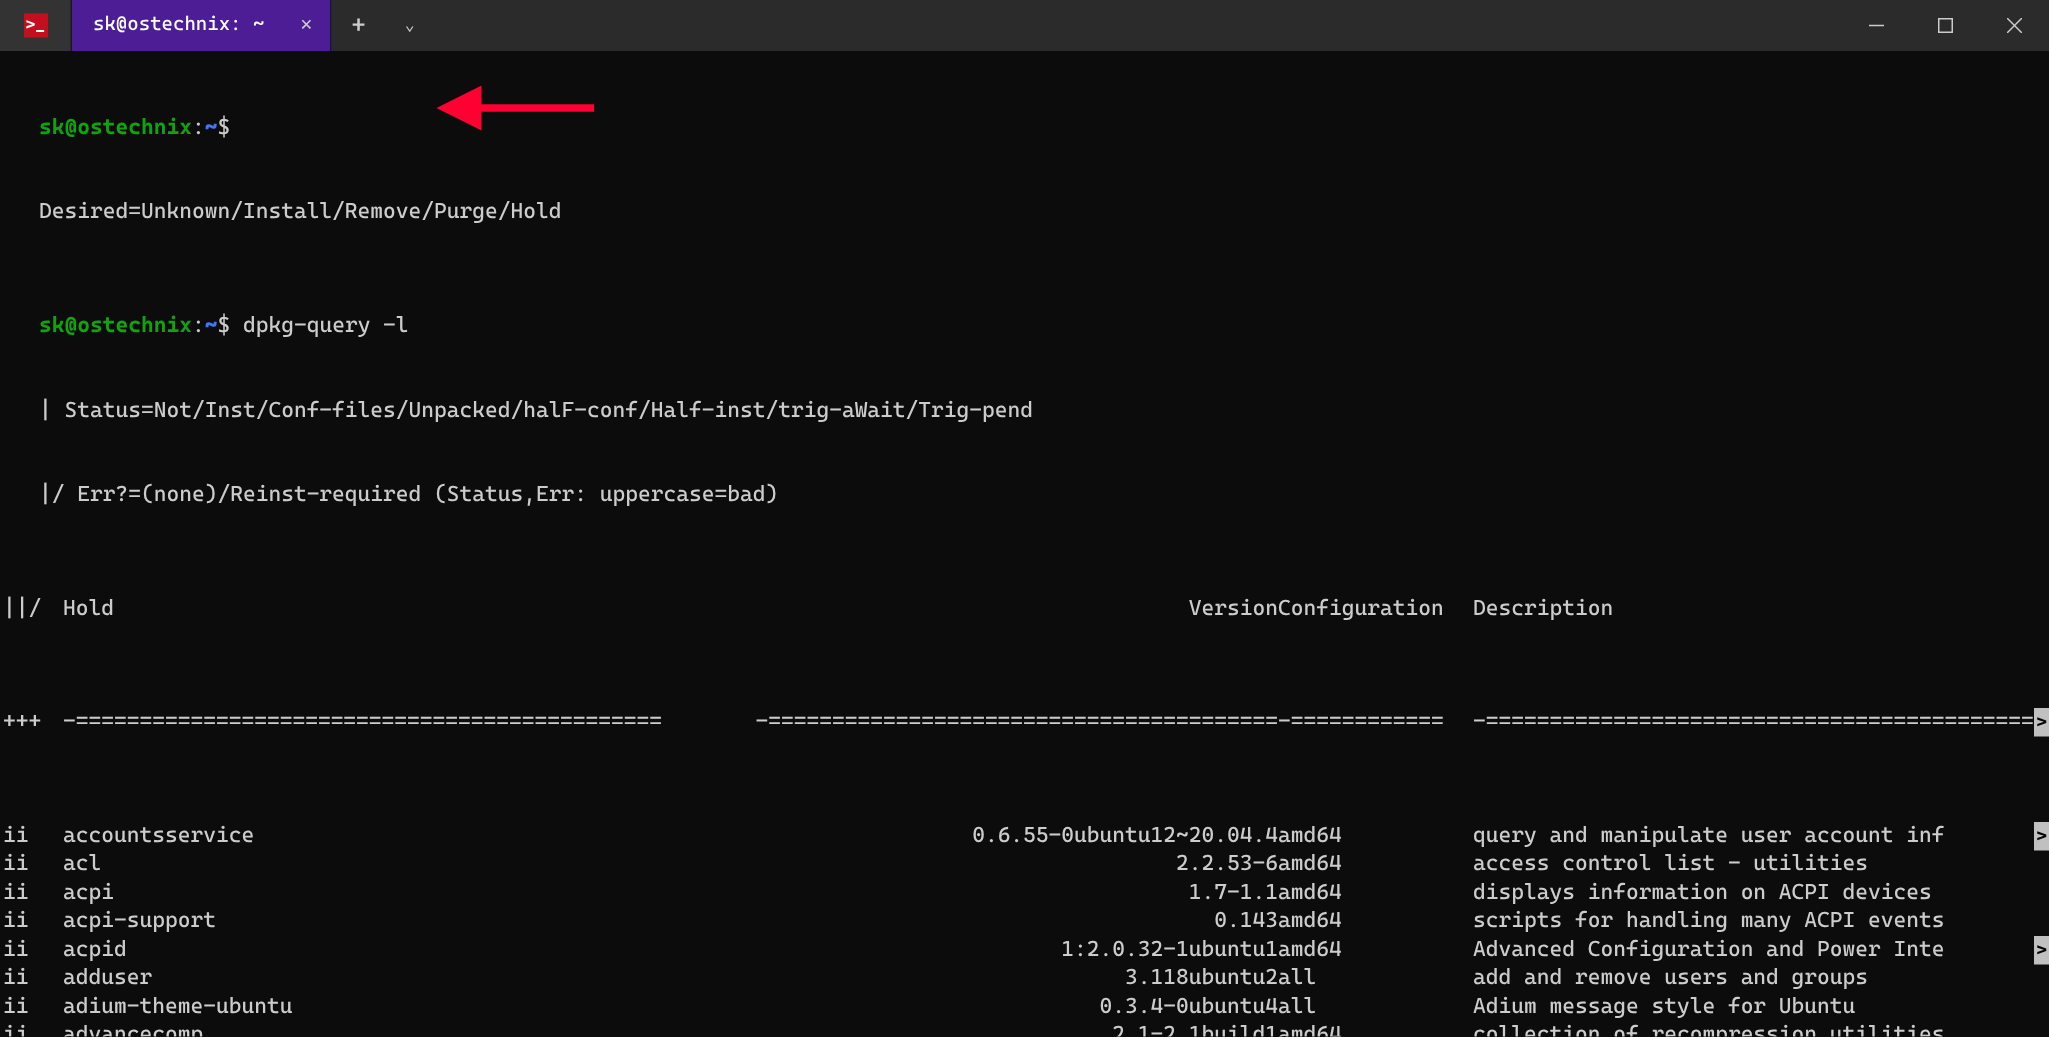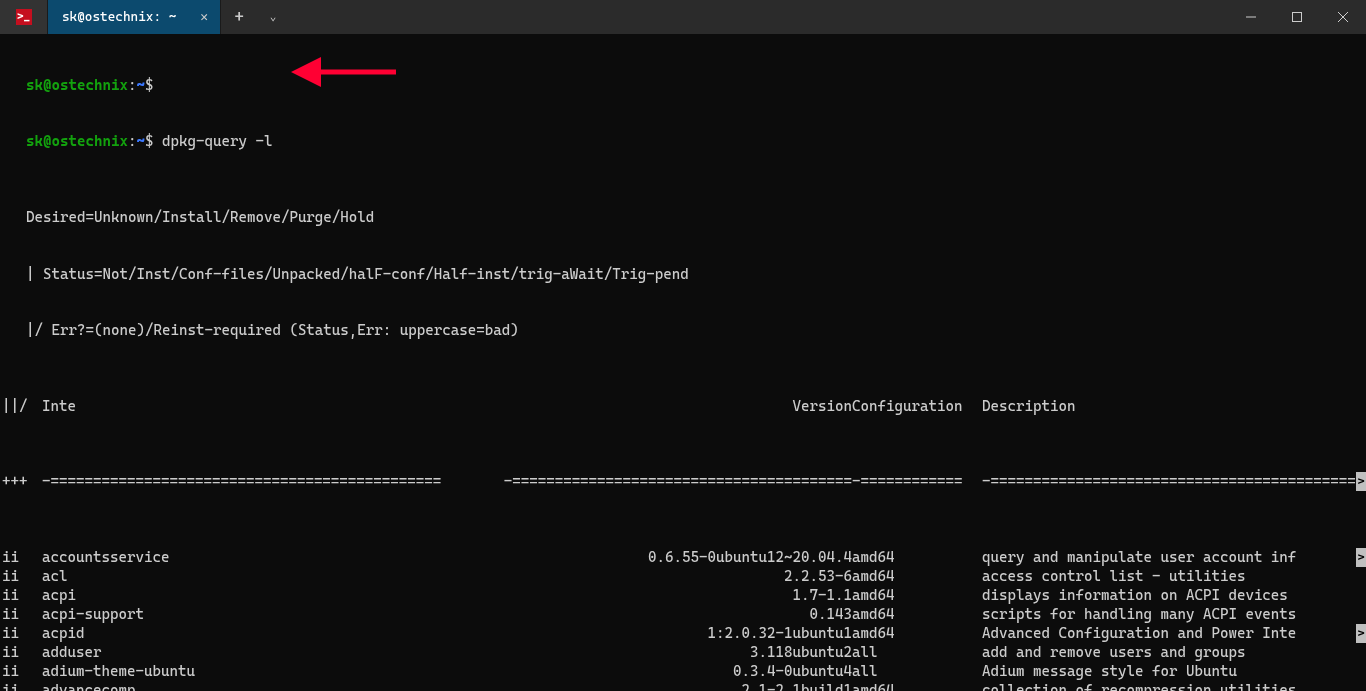--- a/index.html
+++ b/index.html
@@ -41,7 +41,7 @@
     align-items: center;
     gap: 24px;
     padding: 0 12px 0 14px;
-    background: #0c4a6e;
+    background: #4c1d95;
     border-right: 1px solid #1a1a1a;
     font-size: 13px;
   }

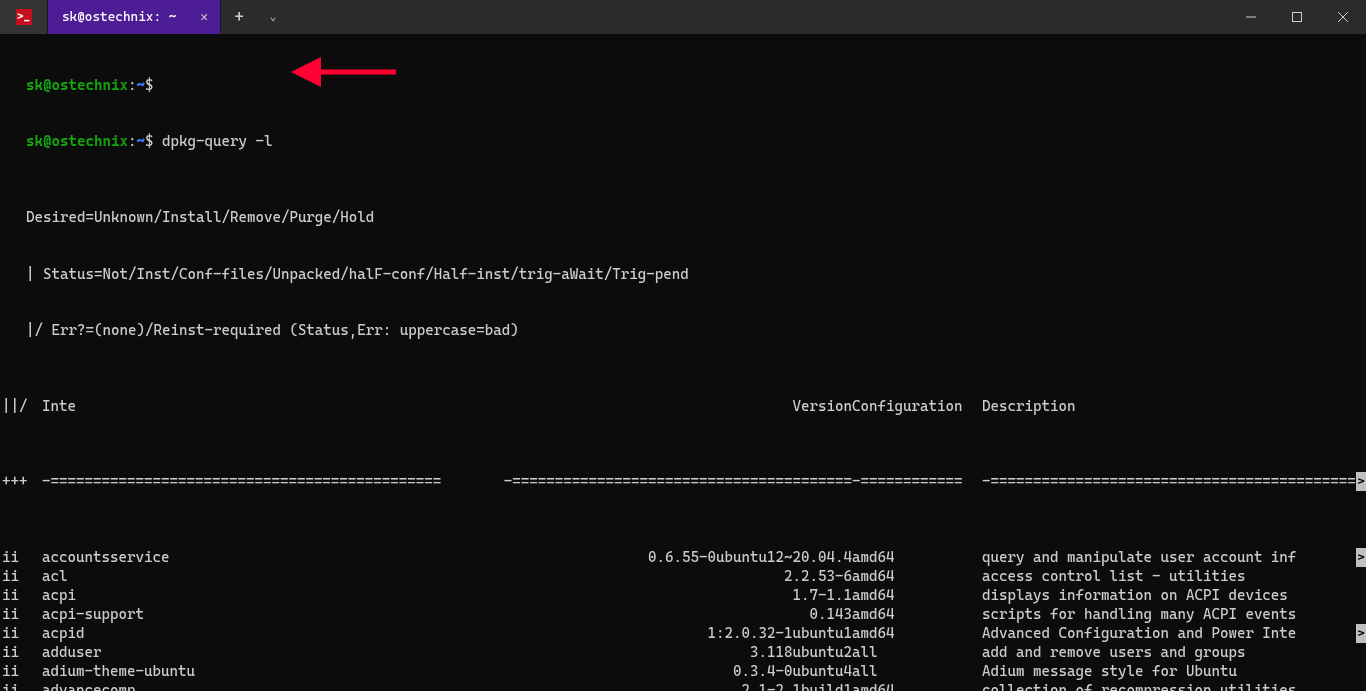--- a/index.html
+++ b/index.html
@@ -136,9 +136,9 @@
 
 <div class="term">
   <div class="line"><span class="prompt-user">sk@ostechnix</span><span class="prompt-sym">:</span><span class="prompt-path">~</span><span class="prompt-sym">$</span> <span class="cmd"></span></div>
+  <div class="line">Desired=Unknown/Install/Remove/Purge/Hold</div>
+
   <div class="line"><span class="prompt-user">sk@ostechnix</span><span class="prompt-sym">:</span><span class="prompt-path">~</span><span class="prompt-sym">$</span> <span class="cmd">dpkg-query -l</span></div>
-
-  <div class="line">Desired=Unknown/Install/Remove/Purge/Hold</div>
   <div class="line">| Status=Not/Inst/Conf-files/Unpacked/halF-conf/Half-inst/trig-aWait/Trig-pend</div>
   <div class="line">|/ Err?=(none)/Reinst-required (Status,Err: uppercase=bad)</div>
 

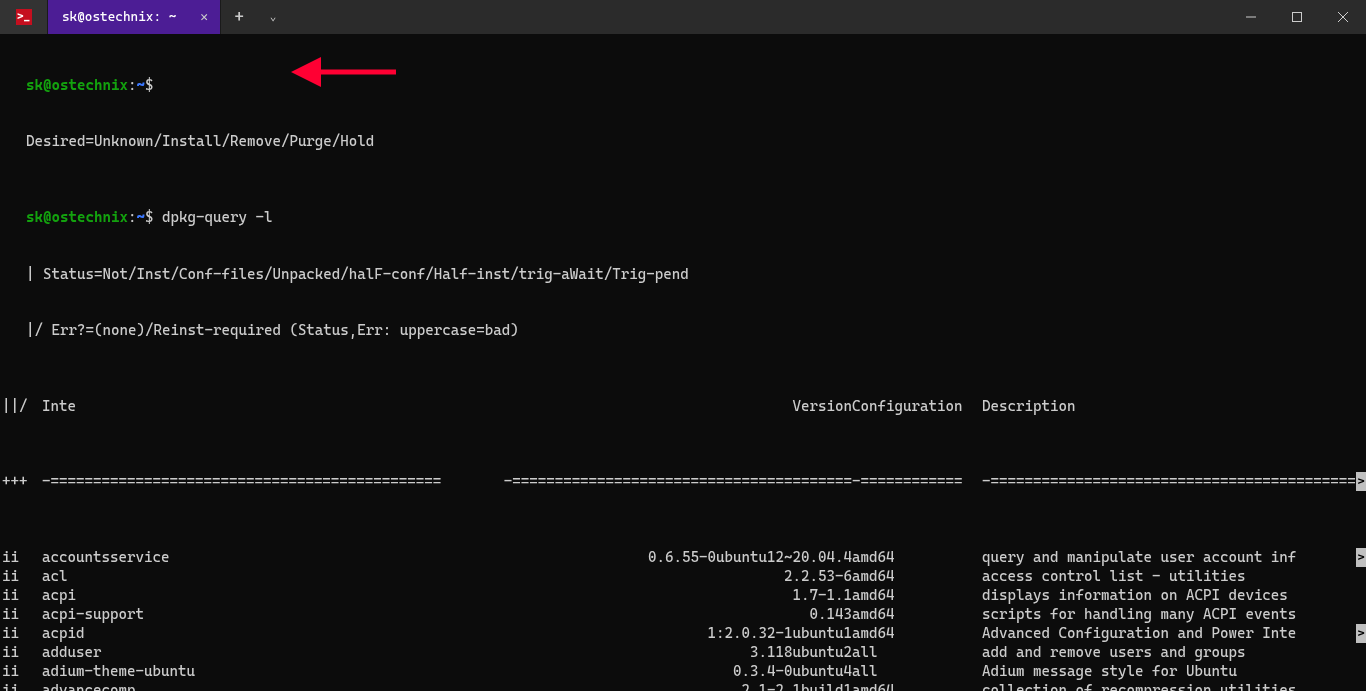--- a/index.html
+++ b/index.html
@@ -143,7 +143,7 @@
   <div class="line">|/ Err?=(none)/Reinst-required (Status,Err: uppercase=bad)</div>
 
   <div class="pkg-row">
-    <span class="col-st">||/</span><span class="col-name">Inte</span><span class="col-ver">Version</span><span class="col-arch">Configuration</span><span class="col-desc">Description</span>
+    <span class="col-st">||/</span><span class="col-name">Hold</span><span class="col-ver">Version</span><span class="col-arch">Configuration</span><span class="col-desc">Description</span>
   </div>
 
   <div class="pkg-row">

